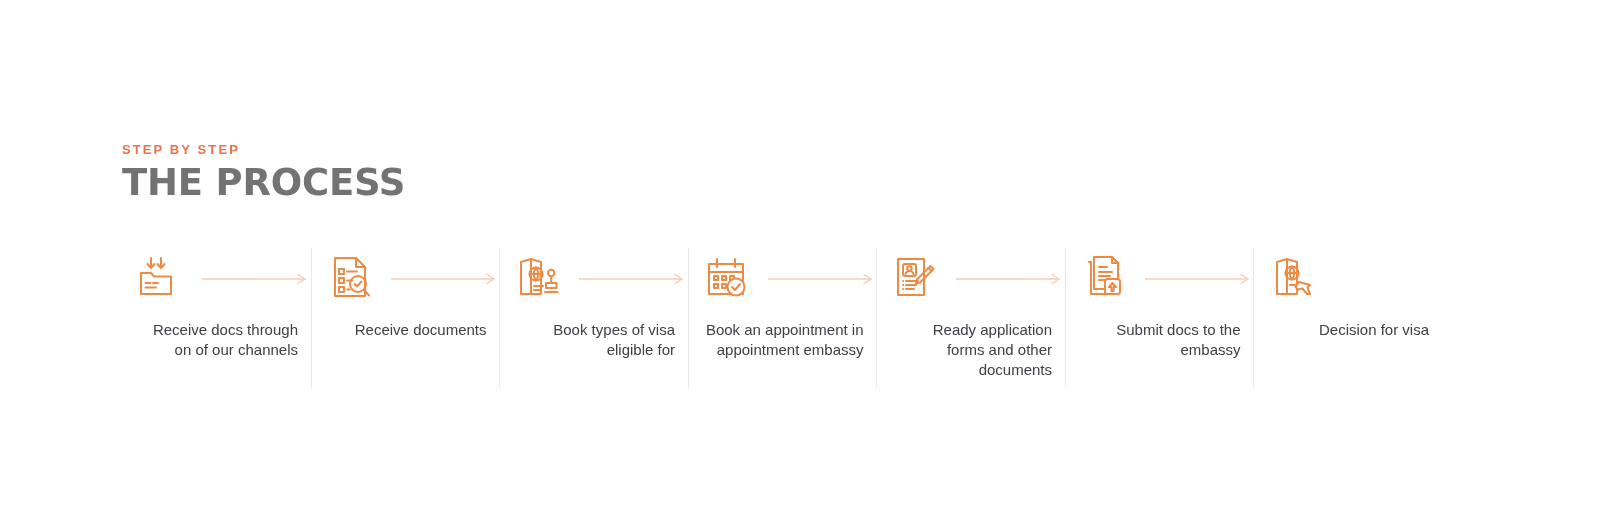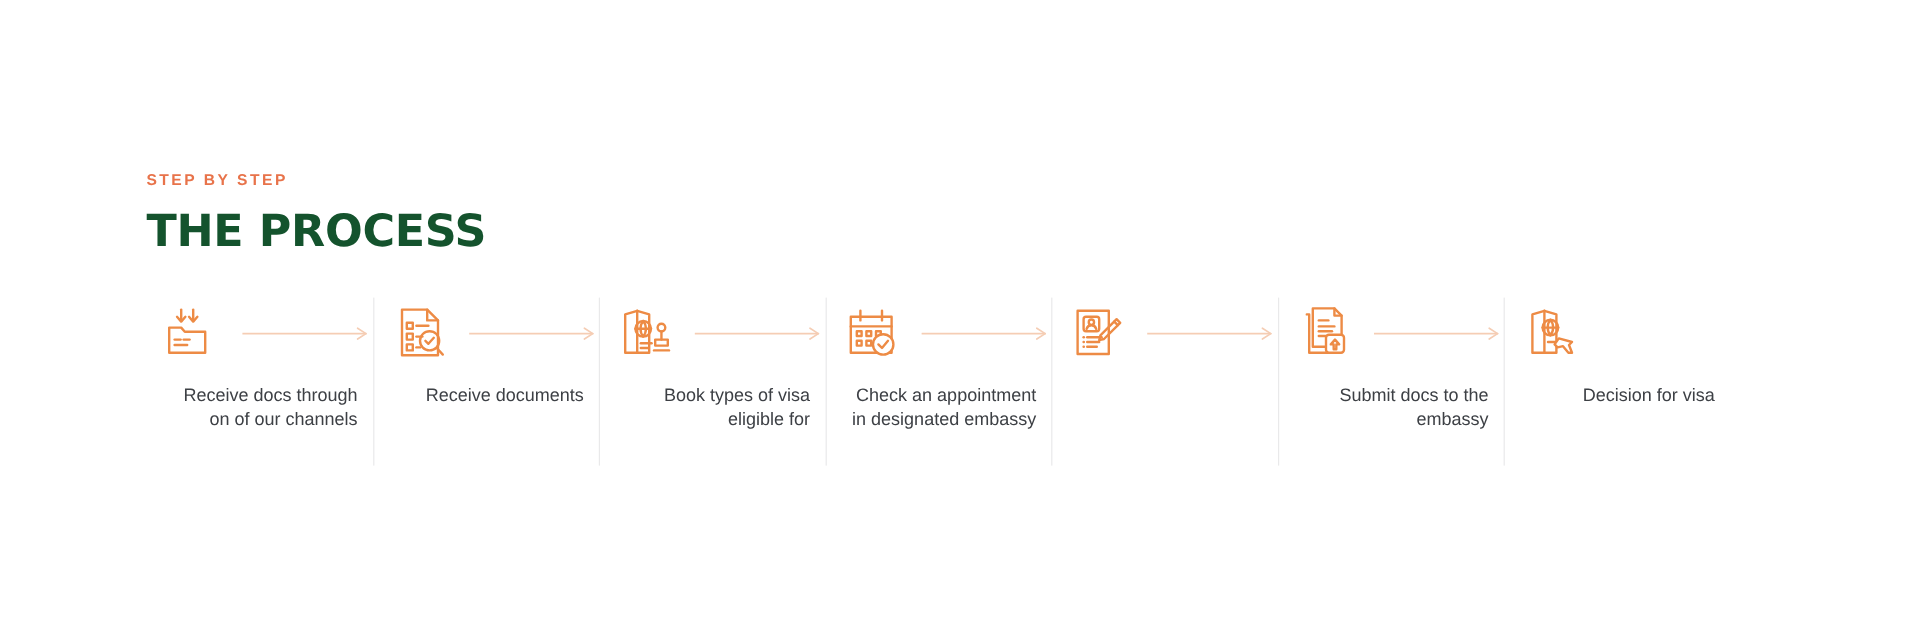--- a/index.html
+++ b/index.html
@@ -37,12 +37,12 @@
   }
 
   .title {
-    margin-top: 14px;
+    margin-top: 4px;
     font-family: "DejaVu Sans", sans-serif;
     font-size: 37px;
     font-weight: bold;
     letter-spacing: -0.2px;
-    color: #14532d;
+    color: #737373;
     line-height: 42px;
     white-space: nowrap;
   }

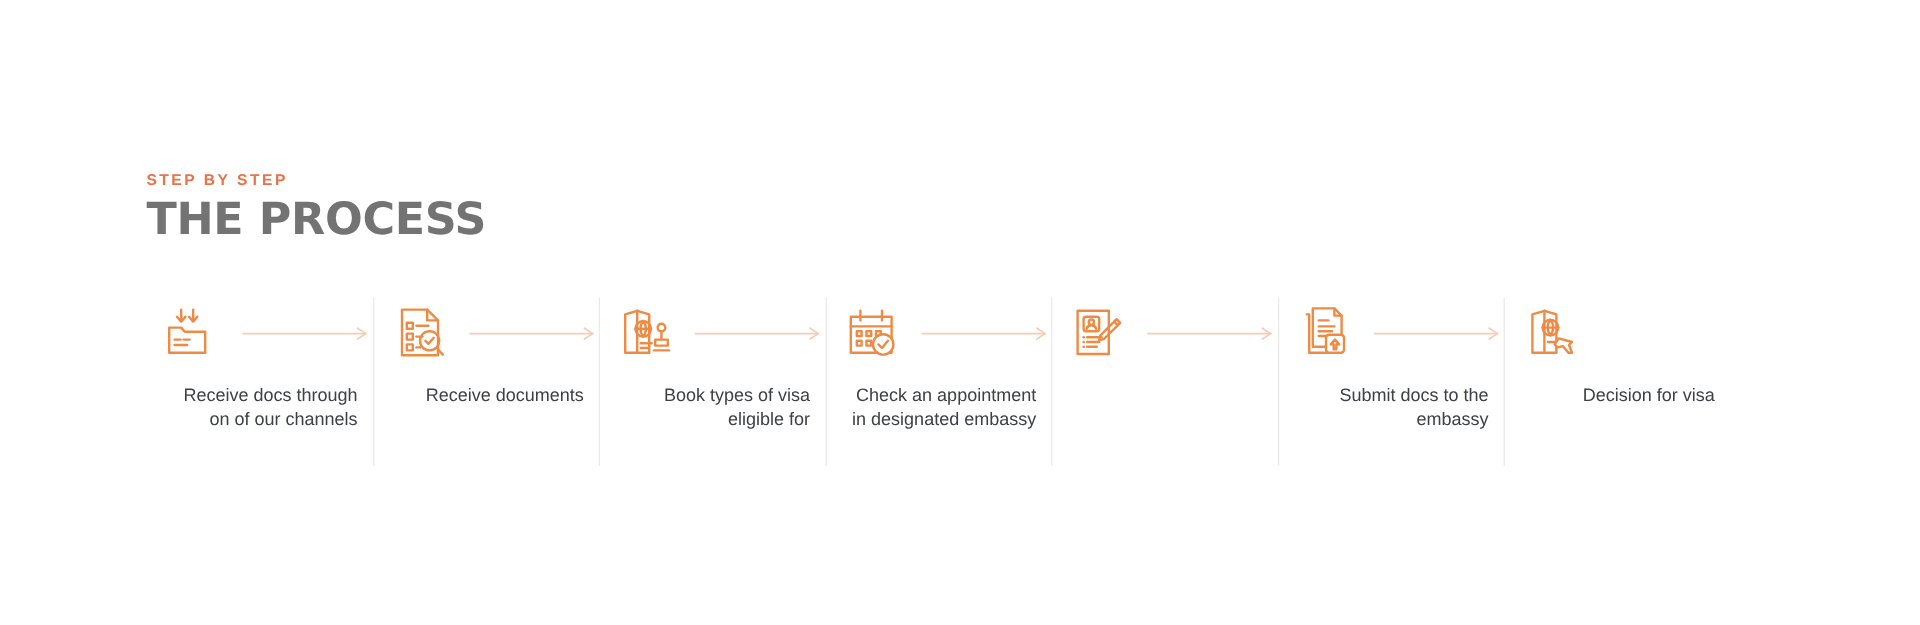--- a/index.html
+++ b/index.html
@@ -224,7 +224,7 @@
           </svg>
         </span>
       </div>
-      <div class="step-label">Check an appointment in designated embassy</div>
+      <div class="step-label">Book an appointment in appointment embassy</div>
     </div>
 
     <div class="step">

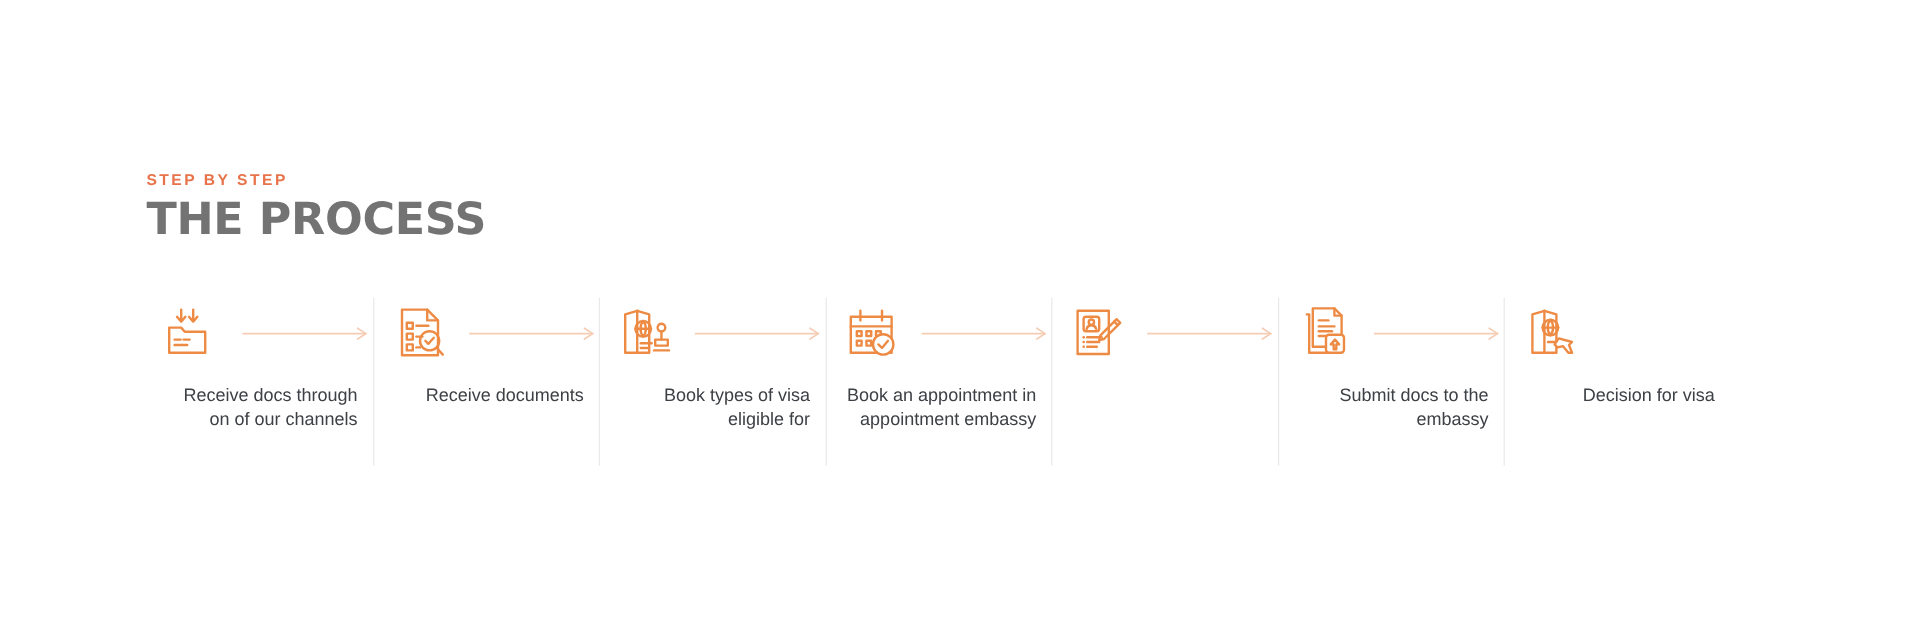--- a/index.html
+++ b/index.html
@@ -252,6 +252,7 @@
           </svg>
         </span>
       </div>
+      <div class="step-label">Ready application forms and other documents</div>
     </div>
 
     <div class="step">

